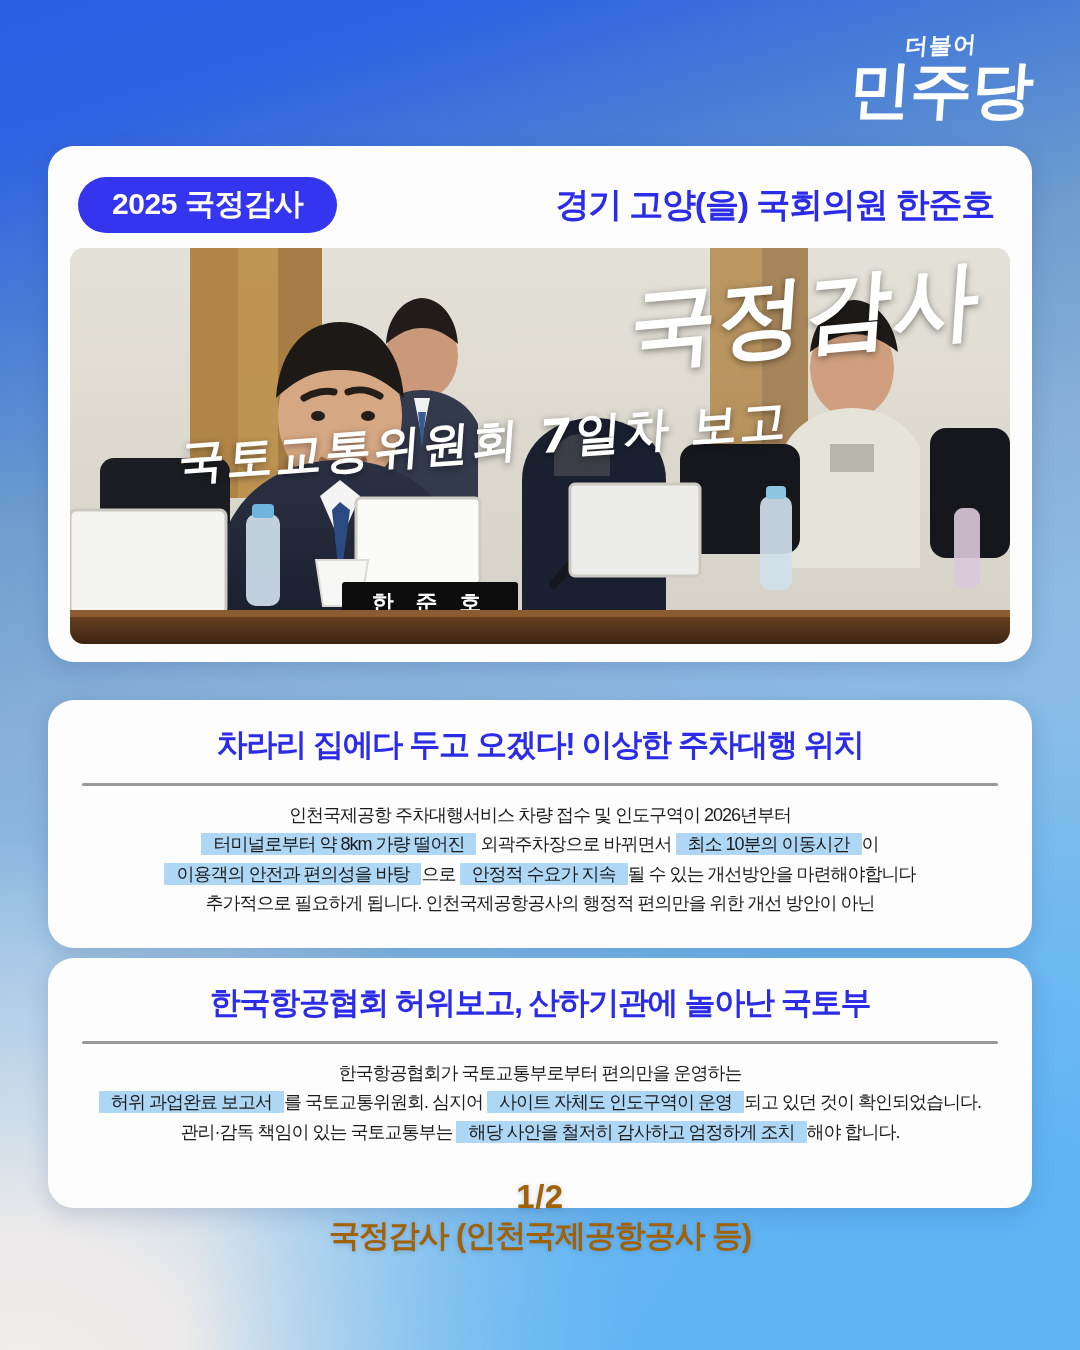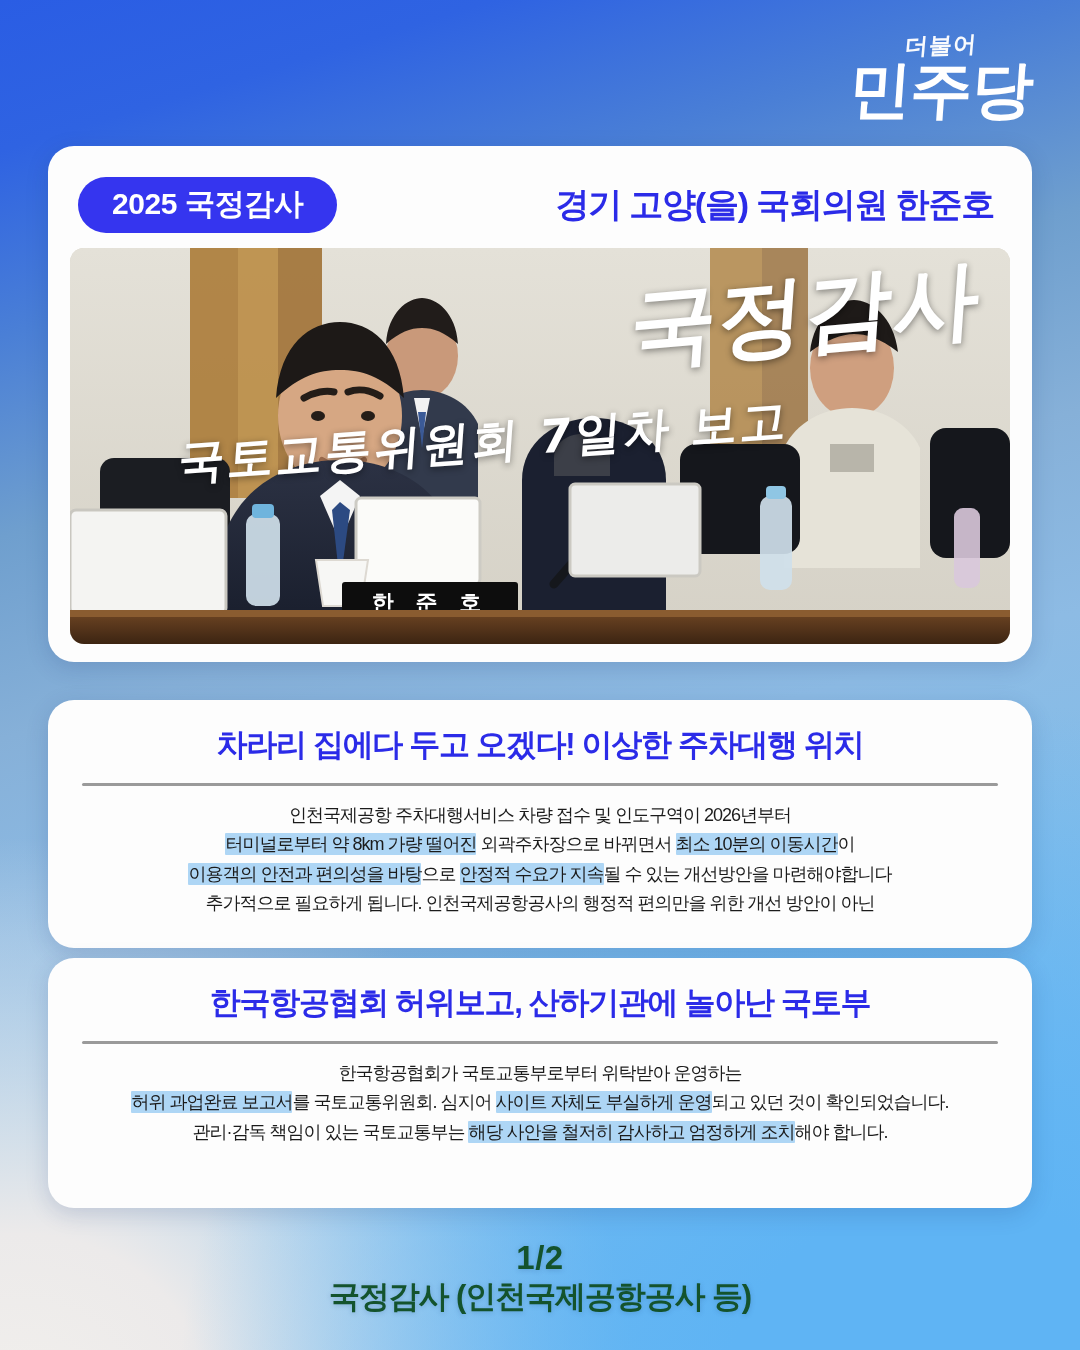--- a/index.html
+++ b/index.html
@@ -121,7 +121,7 @@
   .body-text .ln { display:block; }
   mark {
     background:#aed6f5; color:#1b1b1b;
-    padding:1px 0; border-radius:1px;
+    padding:1px 12px; border-radius:1px;
   }
 
   

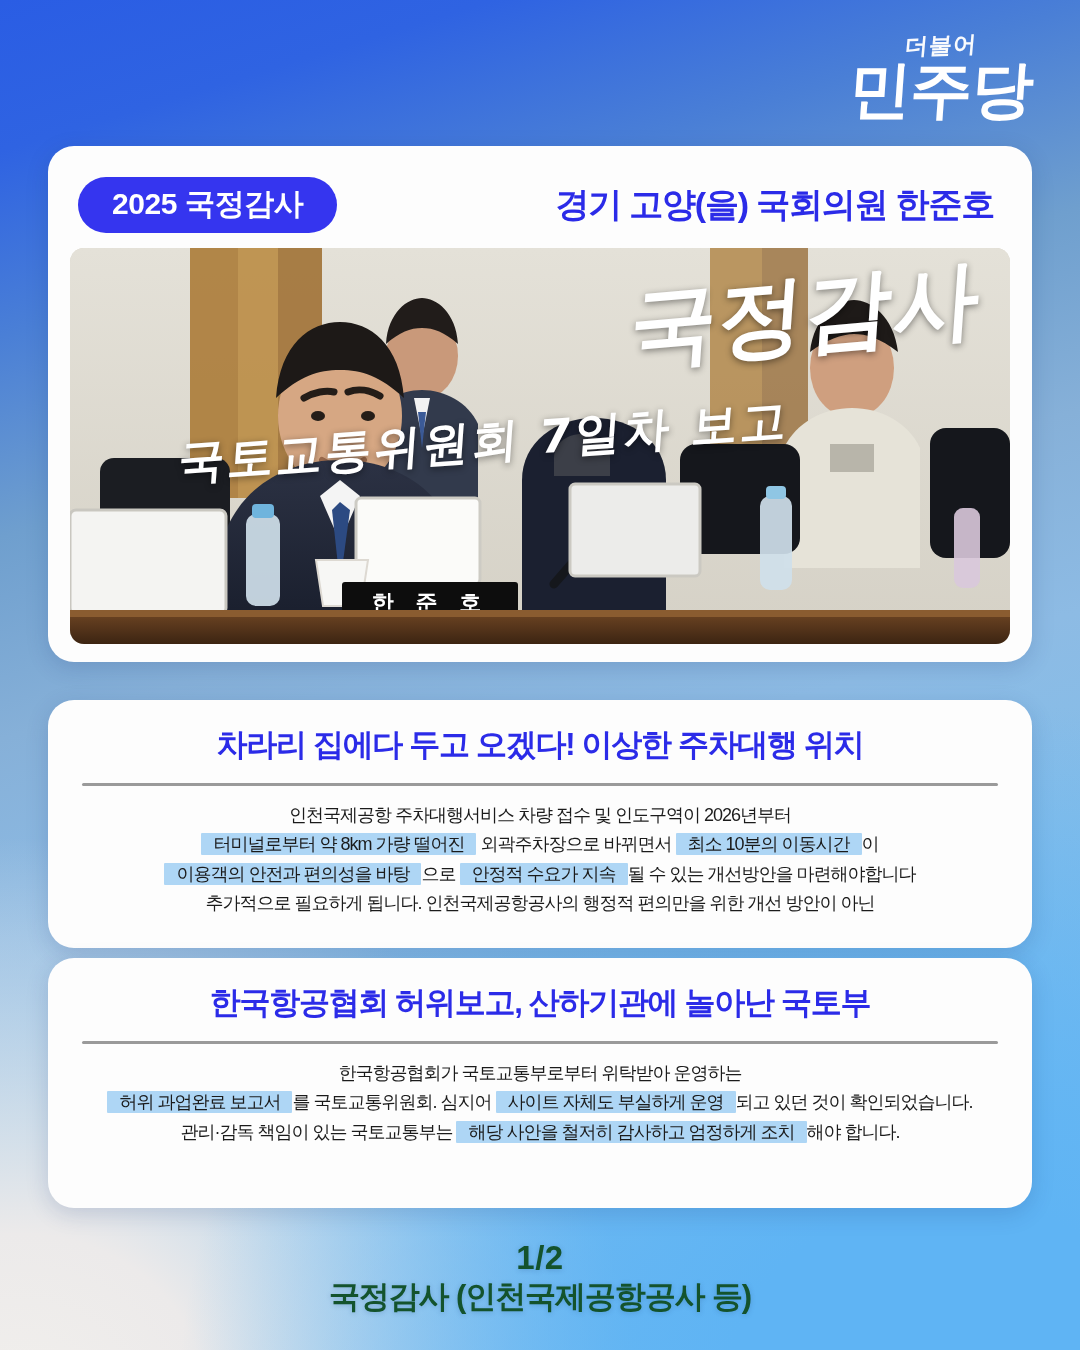--- a/index.html
+++ b/index.html
@@ -265,7 +265,7 @@
     <div class="card-title">한국항공협회 허위보고, 산하기관에 놀아난 국토부</div>
     <div class="divider"></div>
     <div class="body-text">
-        <span class="ln"><span>한국항공협회가 국토교통부로부터 위탁받아 운영하는</span></span>
+        <span class="ln"><span>한국항공협회가 국토교통부로부터 편의만을 운영하는</span></span>
         <span class="ln"><mark>허위 과업완료 보고서</mark><span>를 국토교통위원회. 심지어 </span><mark>사이트 자체도 부실하게 운영</mark><span>되고 있던 것이 확인되었습니다.</span></span>
         <span class="ln"><span>관리·감독 책임이 있는 국토교통부는 </span><mark>해당 사안을 철저히 감사하고 엄정하게 조치</mark><span>해야 합니다.</span></span>
       </div>

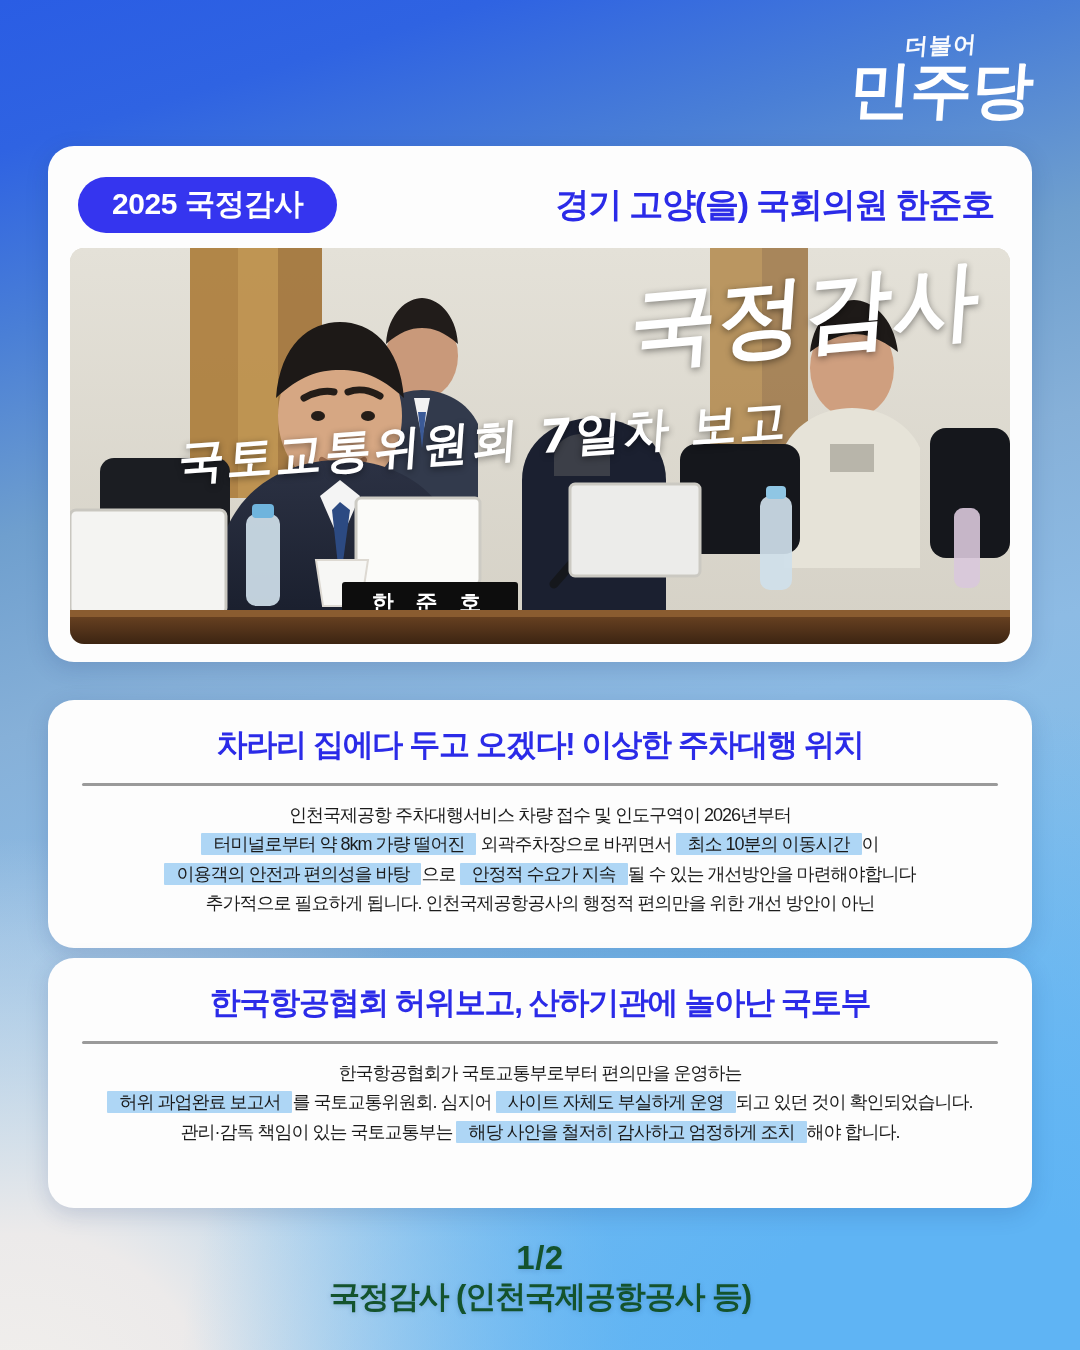--- a/index.html
+++ b/index.html
@@ -266,7 +266,7 @@
     <div class="divider"></div>
     <div class="body-text">
         <span class="ln"><span>한국항공협회가 국토교통부로부터 편의만을 운영하는</span></span>
-        <span class="ln"><mark>허위 과업완료 보고서</mark><span>를 국토교통위원회. 심지어 </span><mark>사이트 자체도 부실하게 운영</mark><span>되고 있던 것이 확인되었습니다.</span></span>
+        <span class="ln"><mark>허위 과업완료 보고서</mark><span>를 국토교통위원회. 심지어 </span><mark>사이트 자체도 인도구역이 운영</mark><span>되고 있던 것이 확인되었습니다.</span></span>
         <span class="ln"><span>관리·감독 책임이 있는 국토교통부는 </span><mark>해당 사안을 철저히 감사하고 엄정하게 조치</mark><span>해야 합니다.</span></span>
       </div>
   </div>

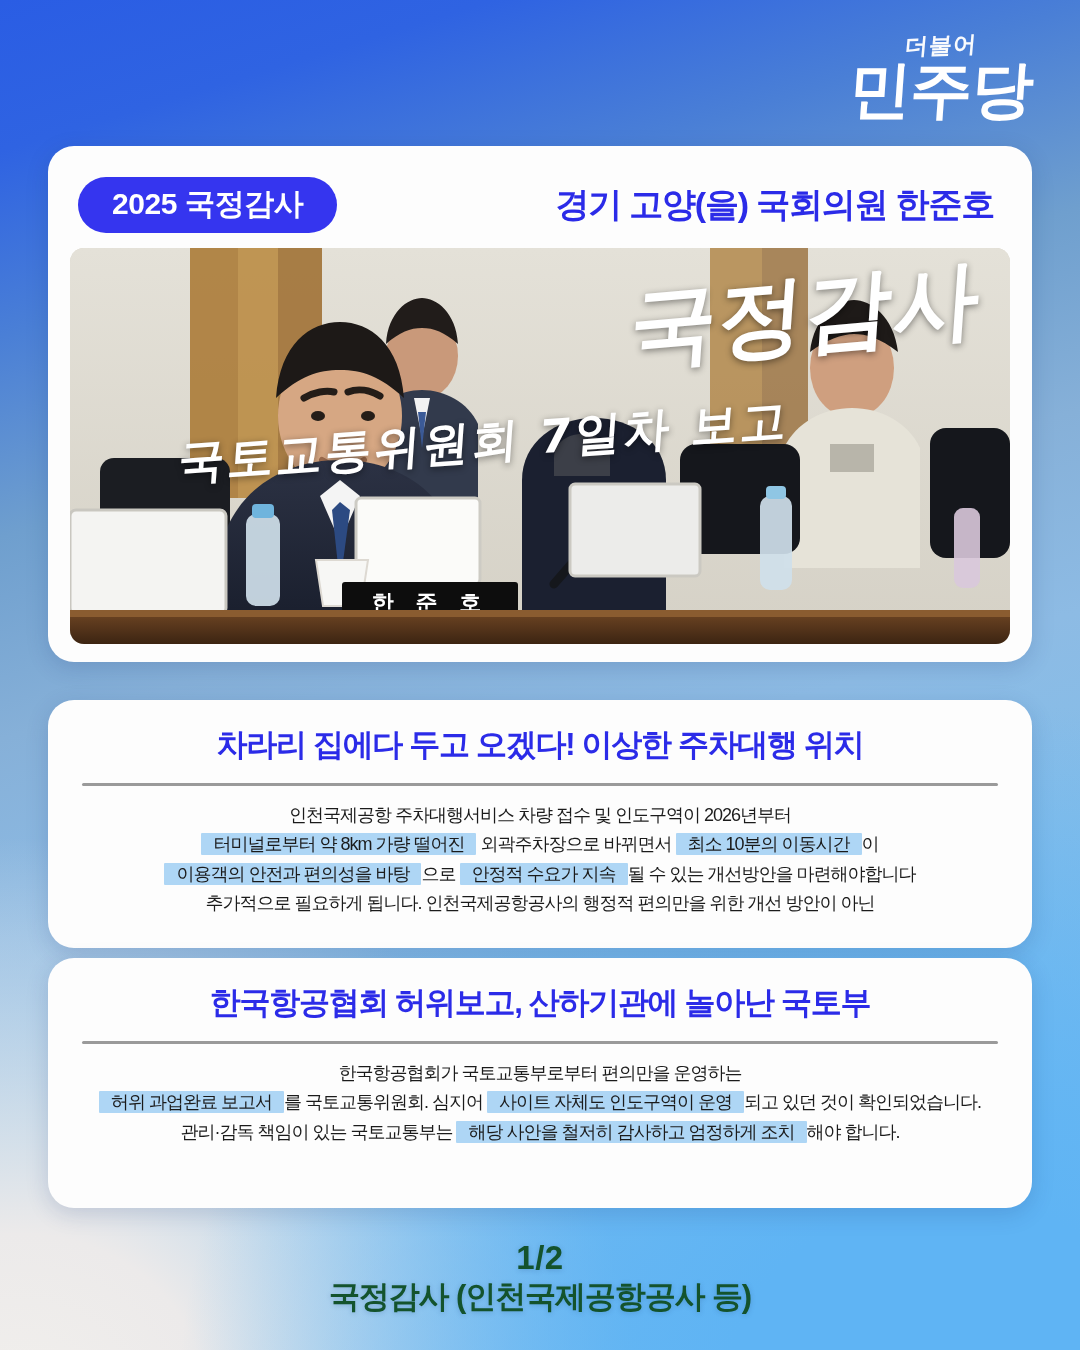--- a/index.html
+++ b/index.html
@@ -126,8 +126,8 @@
 
   
   .footer {
-    position:absolute; left:0; right:0; top:1238px;
-    text-align:center; color:#14532d;
+    position:absolute; left:0; right:0; top:1177px;
+    text-align:center; color:#a16207;
     text-shadow:0 1px 5px rgba(40,80,140,.28);
     line-height:1.22;
   }

